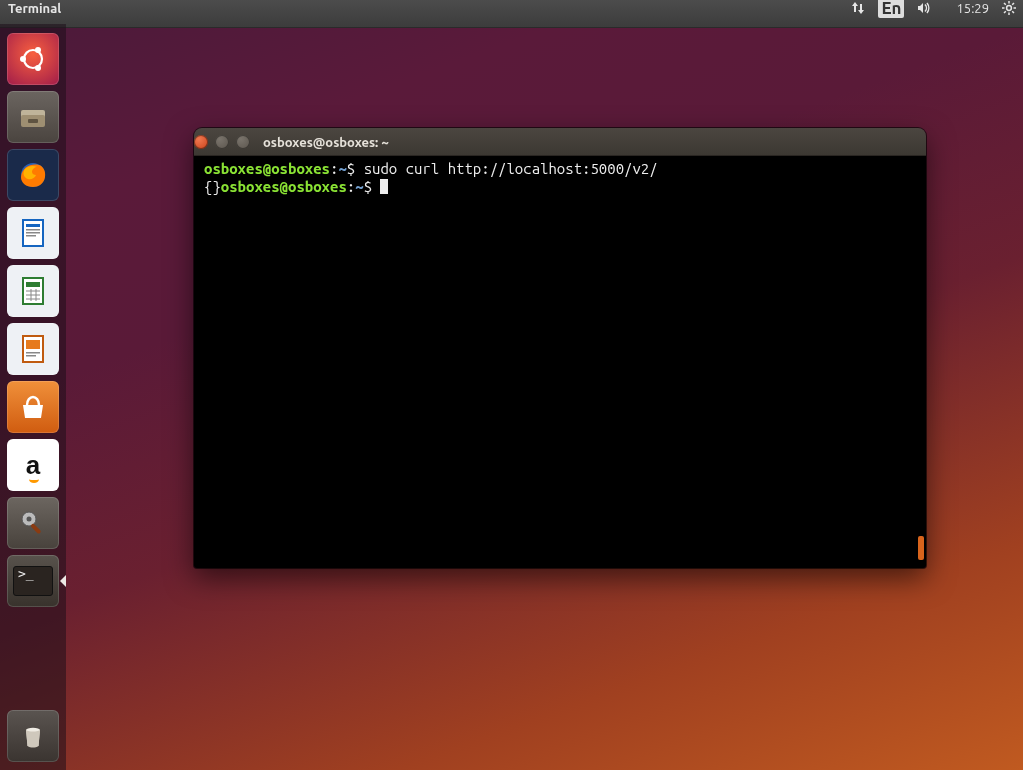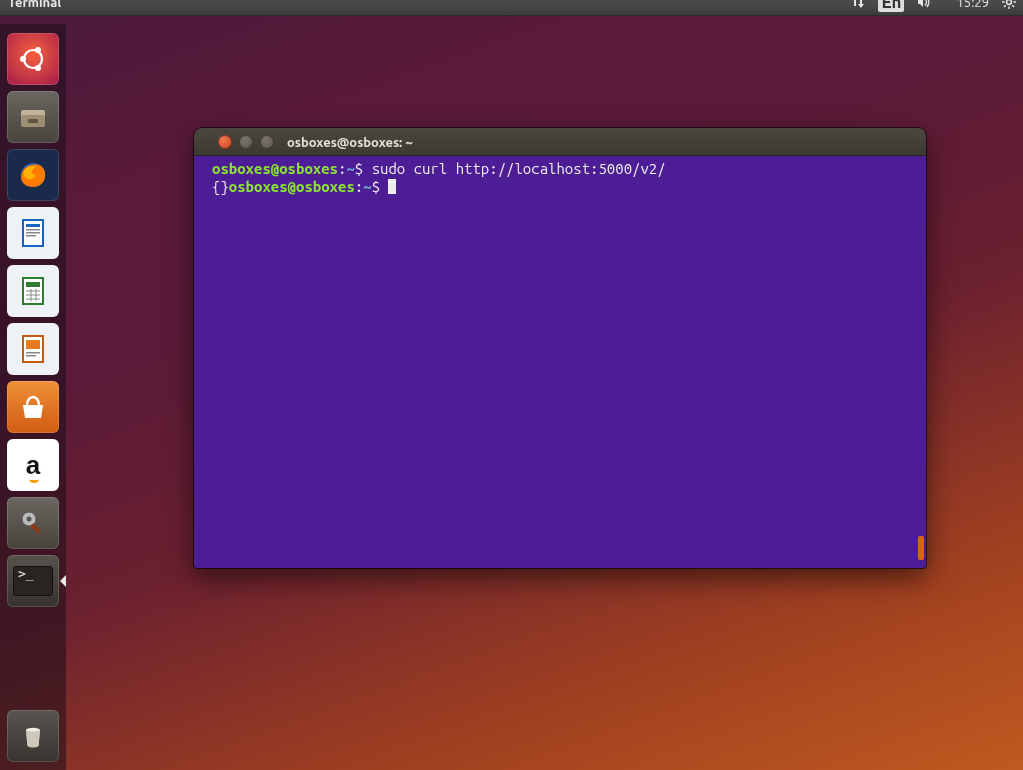--- a/index.html
+++ b/index.html
@@ -10,7 +10,7 @@
 
   
   .top-panel {
-    position: absolute; top: 0; left: 0; right: 0; height: 16px;
+    position: absolute; top: 0; left: 0; right: 0; height: 28px;
     background: linear-gradient(#4c4c4c, #3c3c3c);
     color: #e6e6e6; font-size: 13px; display: flex; align-items: center;
     padding: 0 6px 12px 8px;

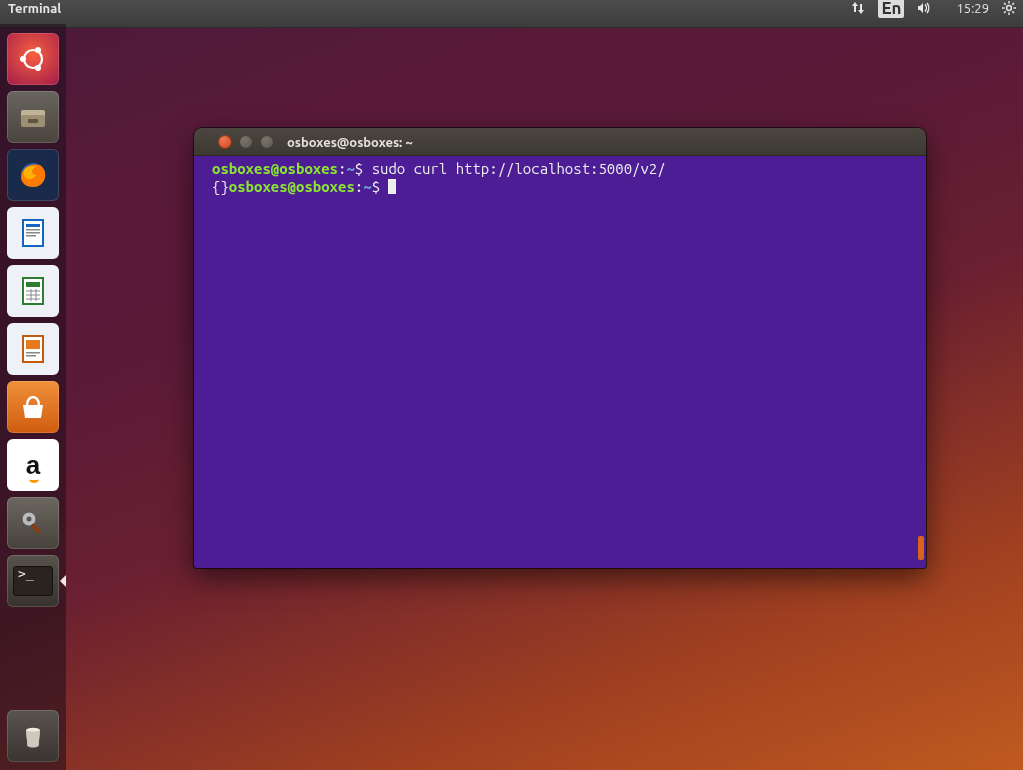--- a/index.html
+++ b/index.html
@@ -79,7 +79,7 @@
   }
   .titlebar {
     height: 28px; background: linear-gradient(#4b4640, #3c3832);
-    display: flex; align-items: center; padding: 0 24px;
+    display: flex; align-items: center; padding: 0 0;
     color: #e6e2da; font-size: 13px; font-weight: bold;
     border-bottom: 1px solid #2a2622;
   }

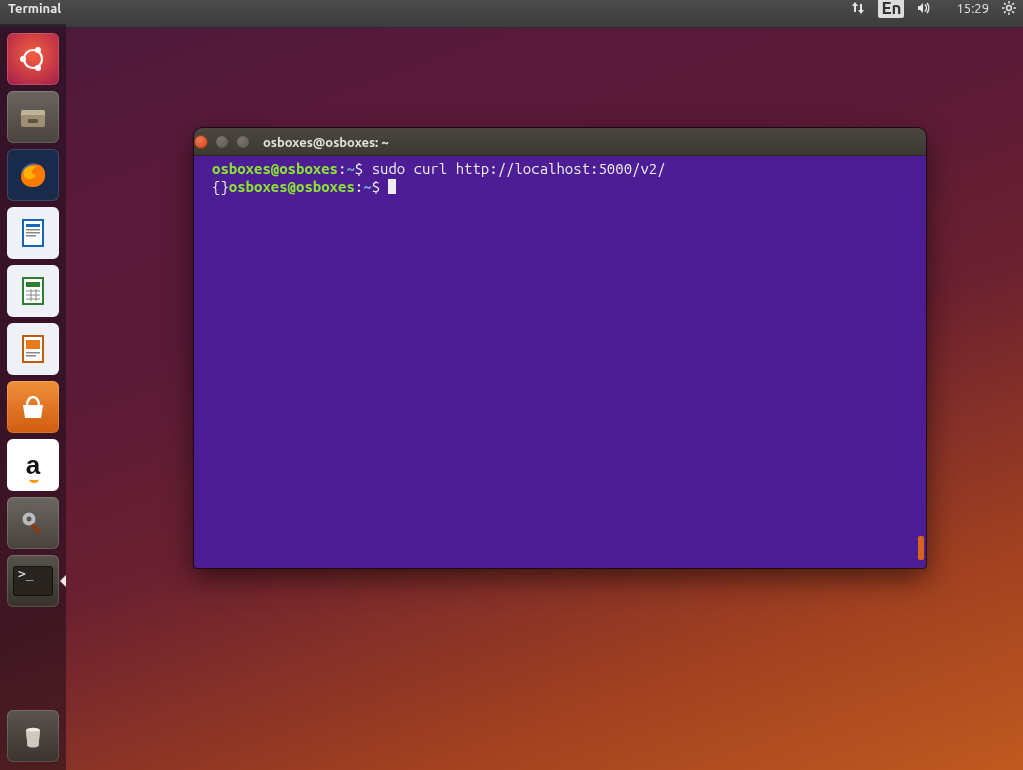--- a/index.html
+++ b/index.html
@@ -89,10 +89,10 @@
   .win-max   { background: radial-gradient(circle at 35% 30%, #7a746c, #5a544c); }
   .titlebar .title-text { margin-left: 6px; }
   .term-body {
-    flex: 1; background: #4c1d95;
+    flex: 1; background: #000000;
     font-family: "Ubuntu Mono", "DejaVu Sans Mono", monospace;
     font-size: 15px; line-height: 18px; color: #eee;
-    padding: 4px 18px; white-space: pre;
+    padding: 4px 10px; white-space: pre;
     position: relative;
   }
   .c-user { color: #8ae234; font-weight: bold; }

